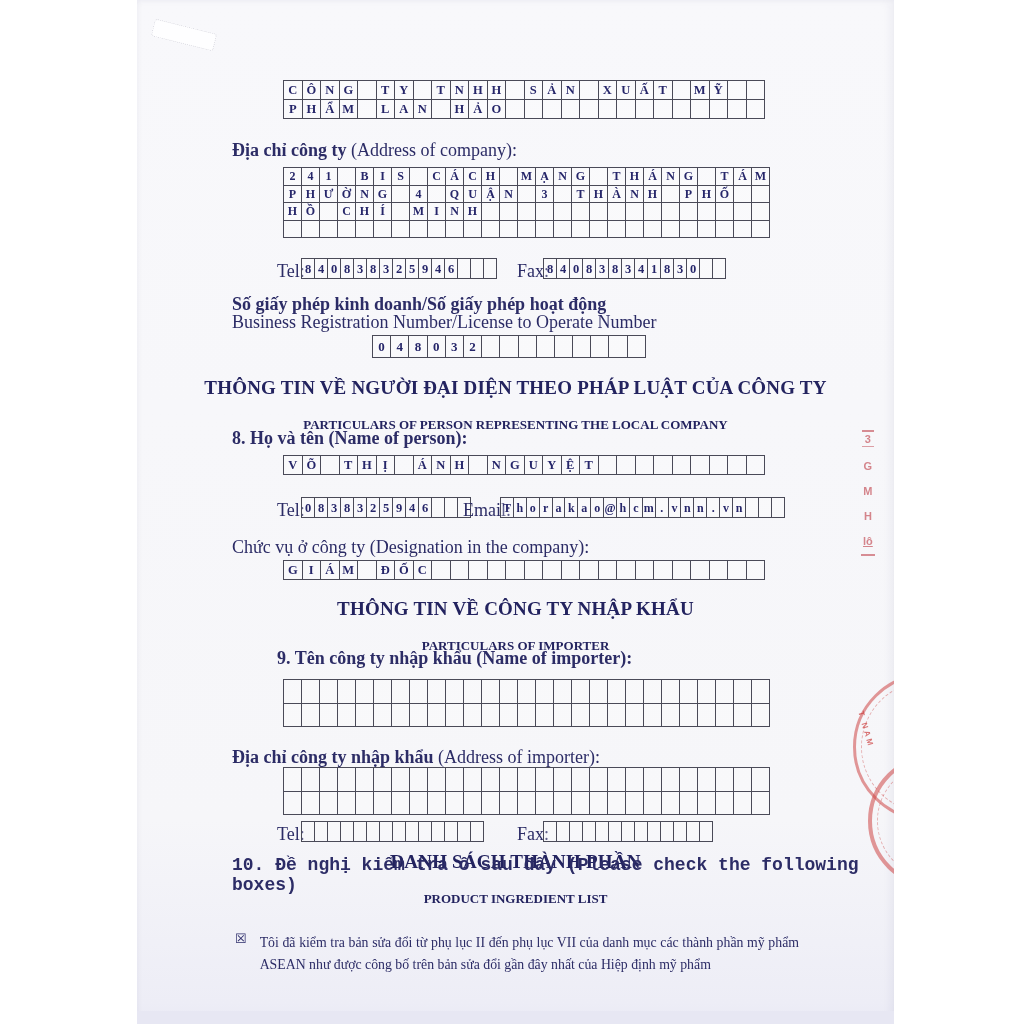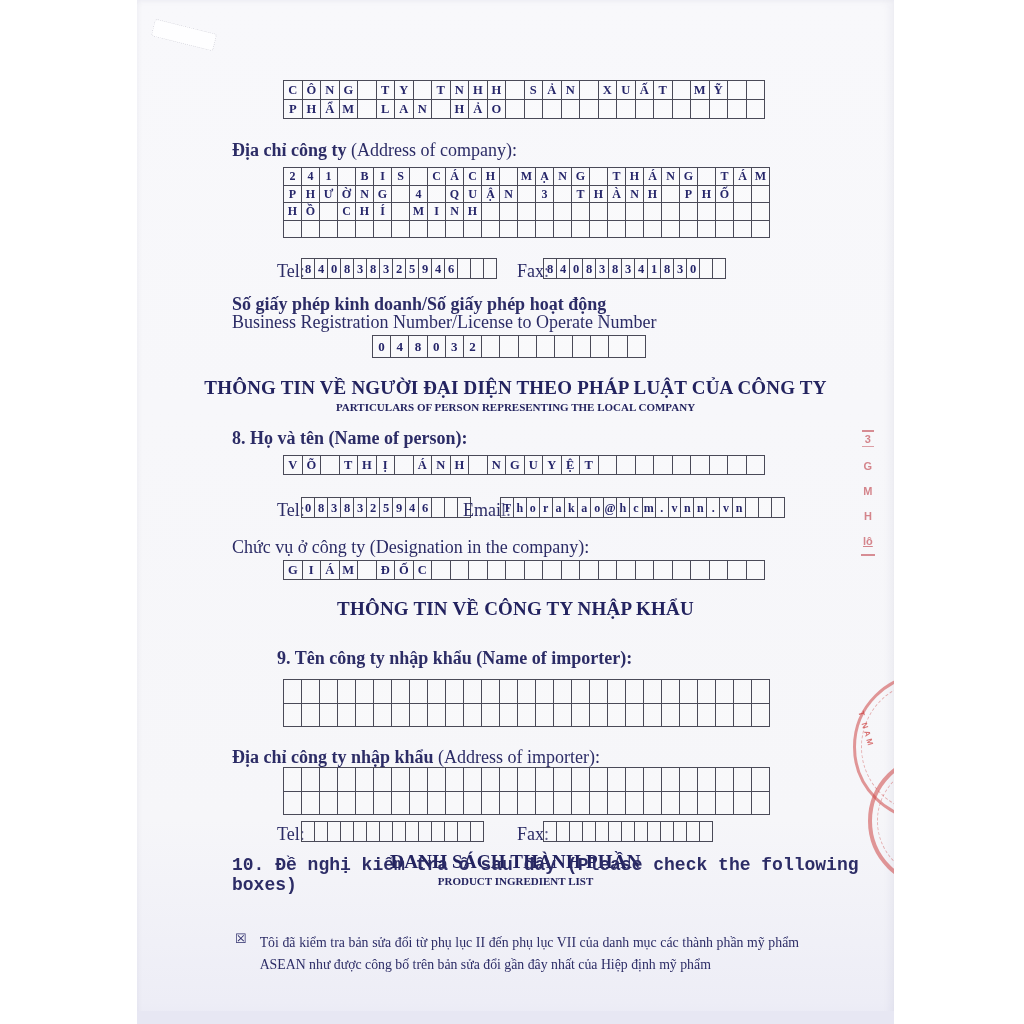--- a/index.html
+++ b/index.html
@@ -45,7 +45,7 @@
   .b{font-weight:bold;}
   .sec{text-align:center;font-weight:bold;color:#23235f;}
   .sec .vn{font-size:19px;letter-spacing:.2px;}
-  .sec .en{font-size:11px;margin-top:2px;}
+  .sec .en{font-size:13px;margin-top:18px;}
 
   .check-row{display:flex;align-items:flex-start;}
   .check-glyph{font-size:13px;line-height:21px;margin-right:9px;flex:0 0 auto;}

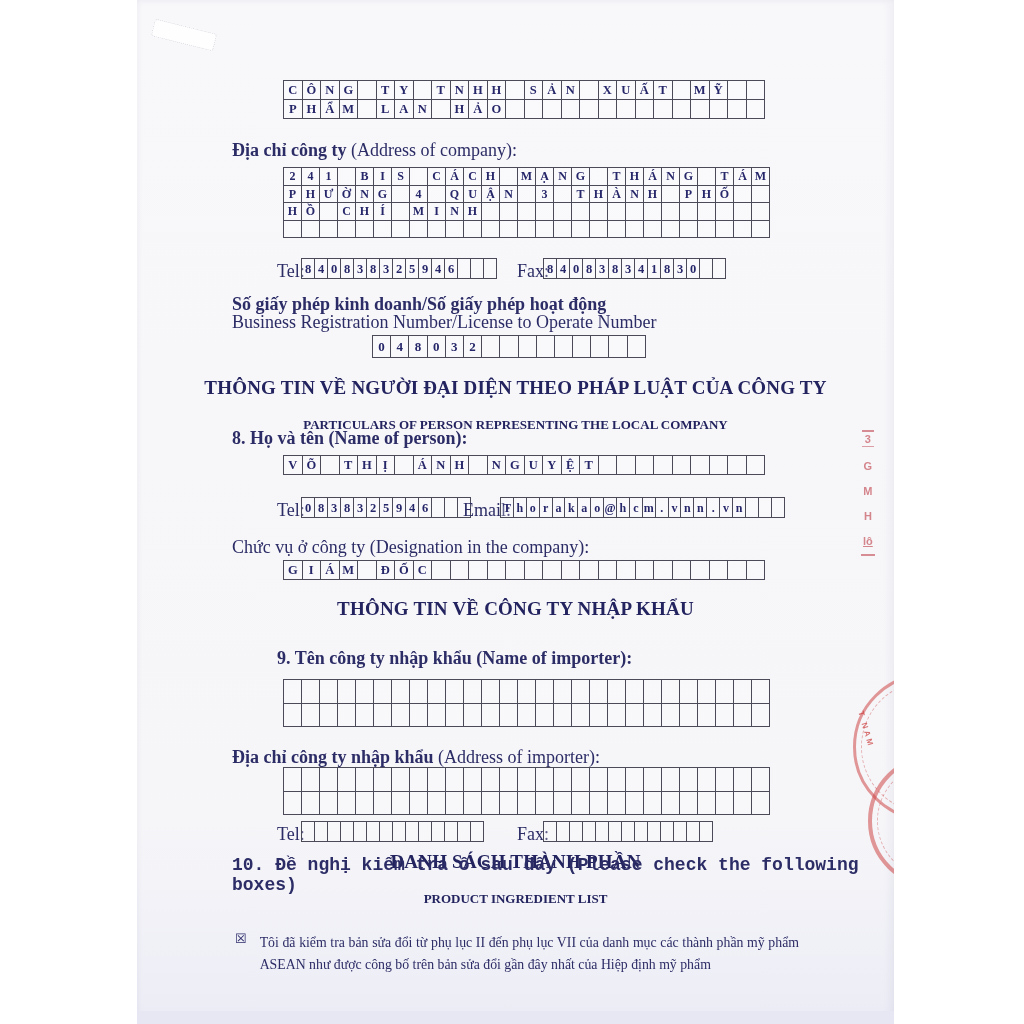--- a/index.html
+++ b/index.html
@@ -433,6 +433,7 @@
 
   <div class="abs sec" style="left:40px;top:598px;width:677px;">
     <div class="vn">THÔNG TIN VỀ CÔNG TY NHẬP KHẨU</div>
+    <div class="en">PARTICULARS OF IMPORTER</div>
   </div>
 
   <div class="abs label b" style="left:95px;top:648px;margin-left:45px;">9. Tên công ty nhập khẩu (Name of importer):</div>

